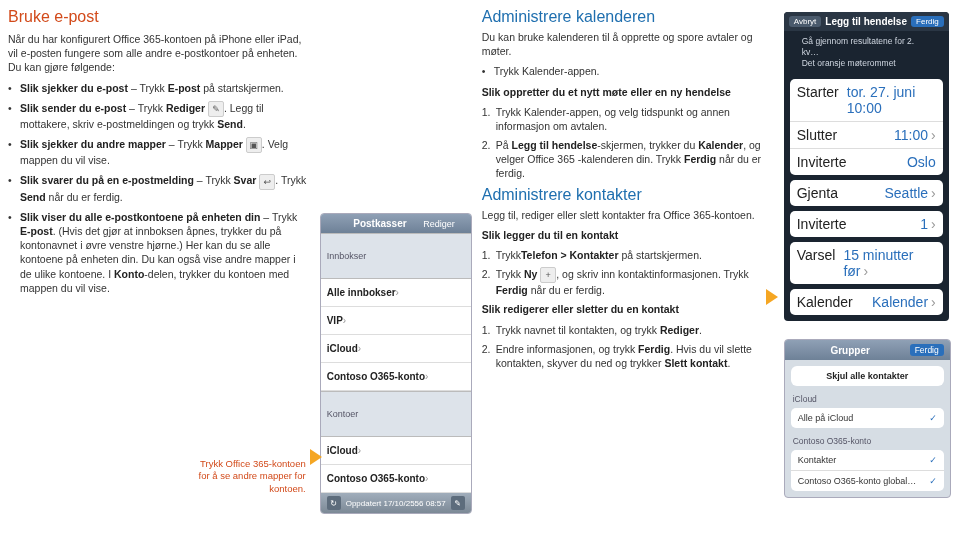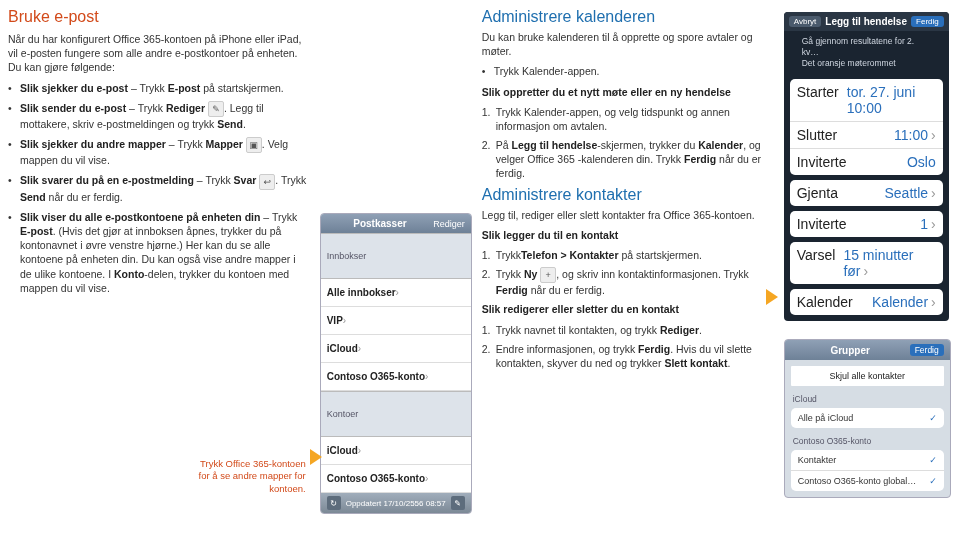--- a/index.html
+++ b/index.html
@@ -107,7 +107,7 @@
     display: flex;
     justify-content: space-between;
     align-items: center;
-    padding: 4px 6px;
+    padding: 4px 16px;
     font-size: 10px;
   }
   .phone .bar .title { font-weight: 700; }

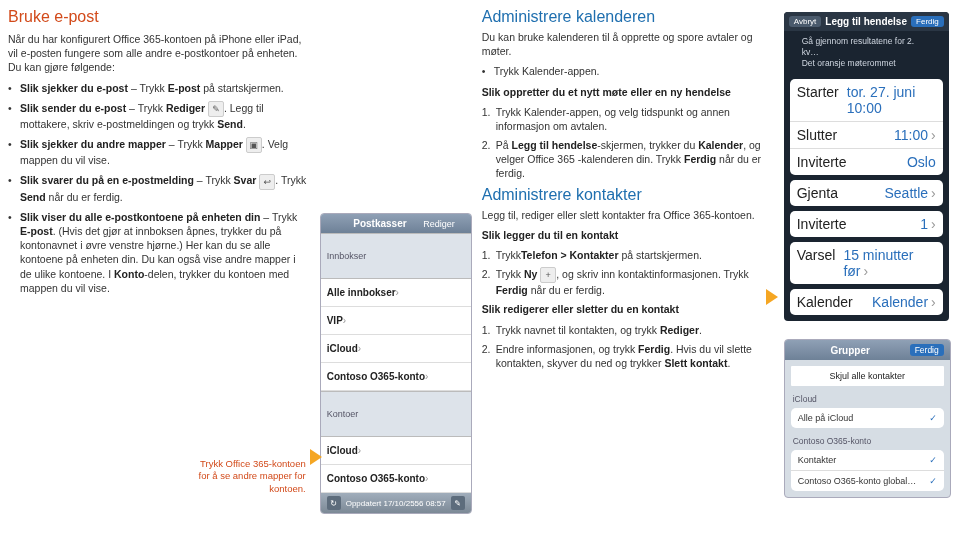--- a/index.html
+++ b/index.html
@@ -217,10 +217,10 @@
   .grp .hide {
     background: #fff;
     margin: 6px;
-    border-radius: 1px;
+    border-radius: 6px;
     text-align: center;
     padding: 5px;
-    font-weight: 400;
+    font-weight: 700;
     color: #222;
     font-size:9px;
   }

